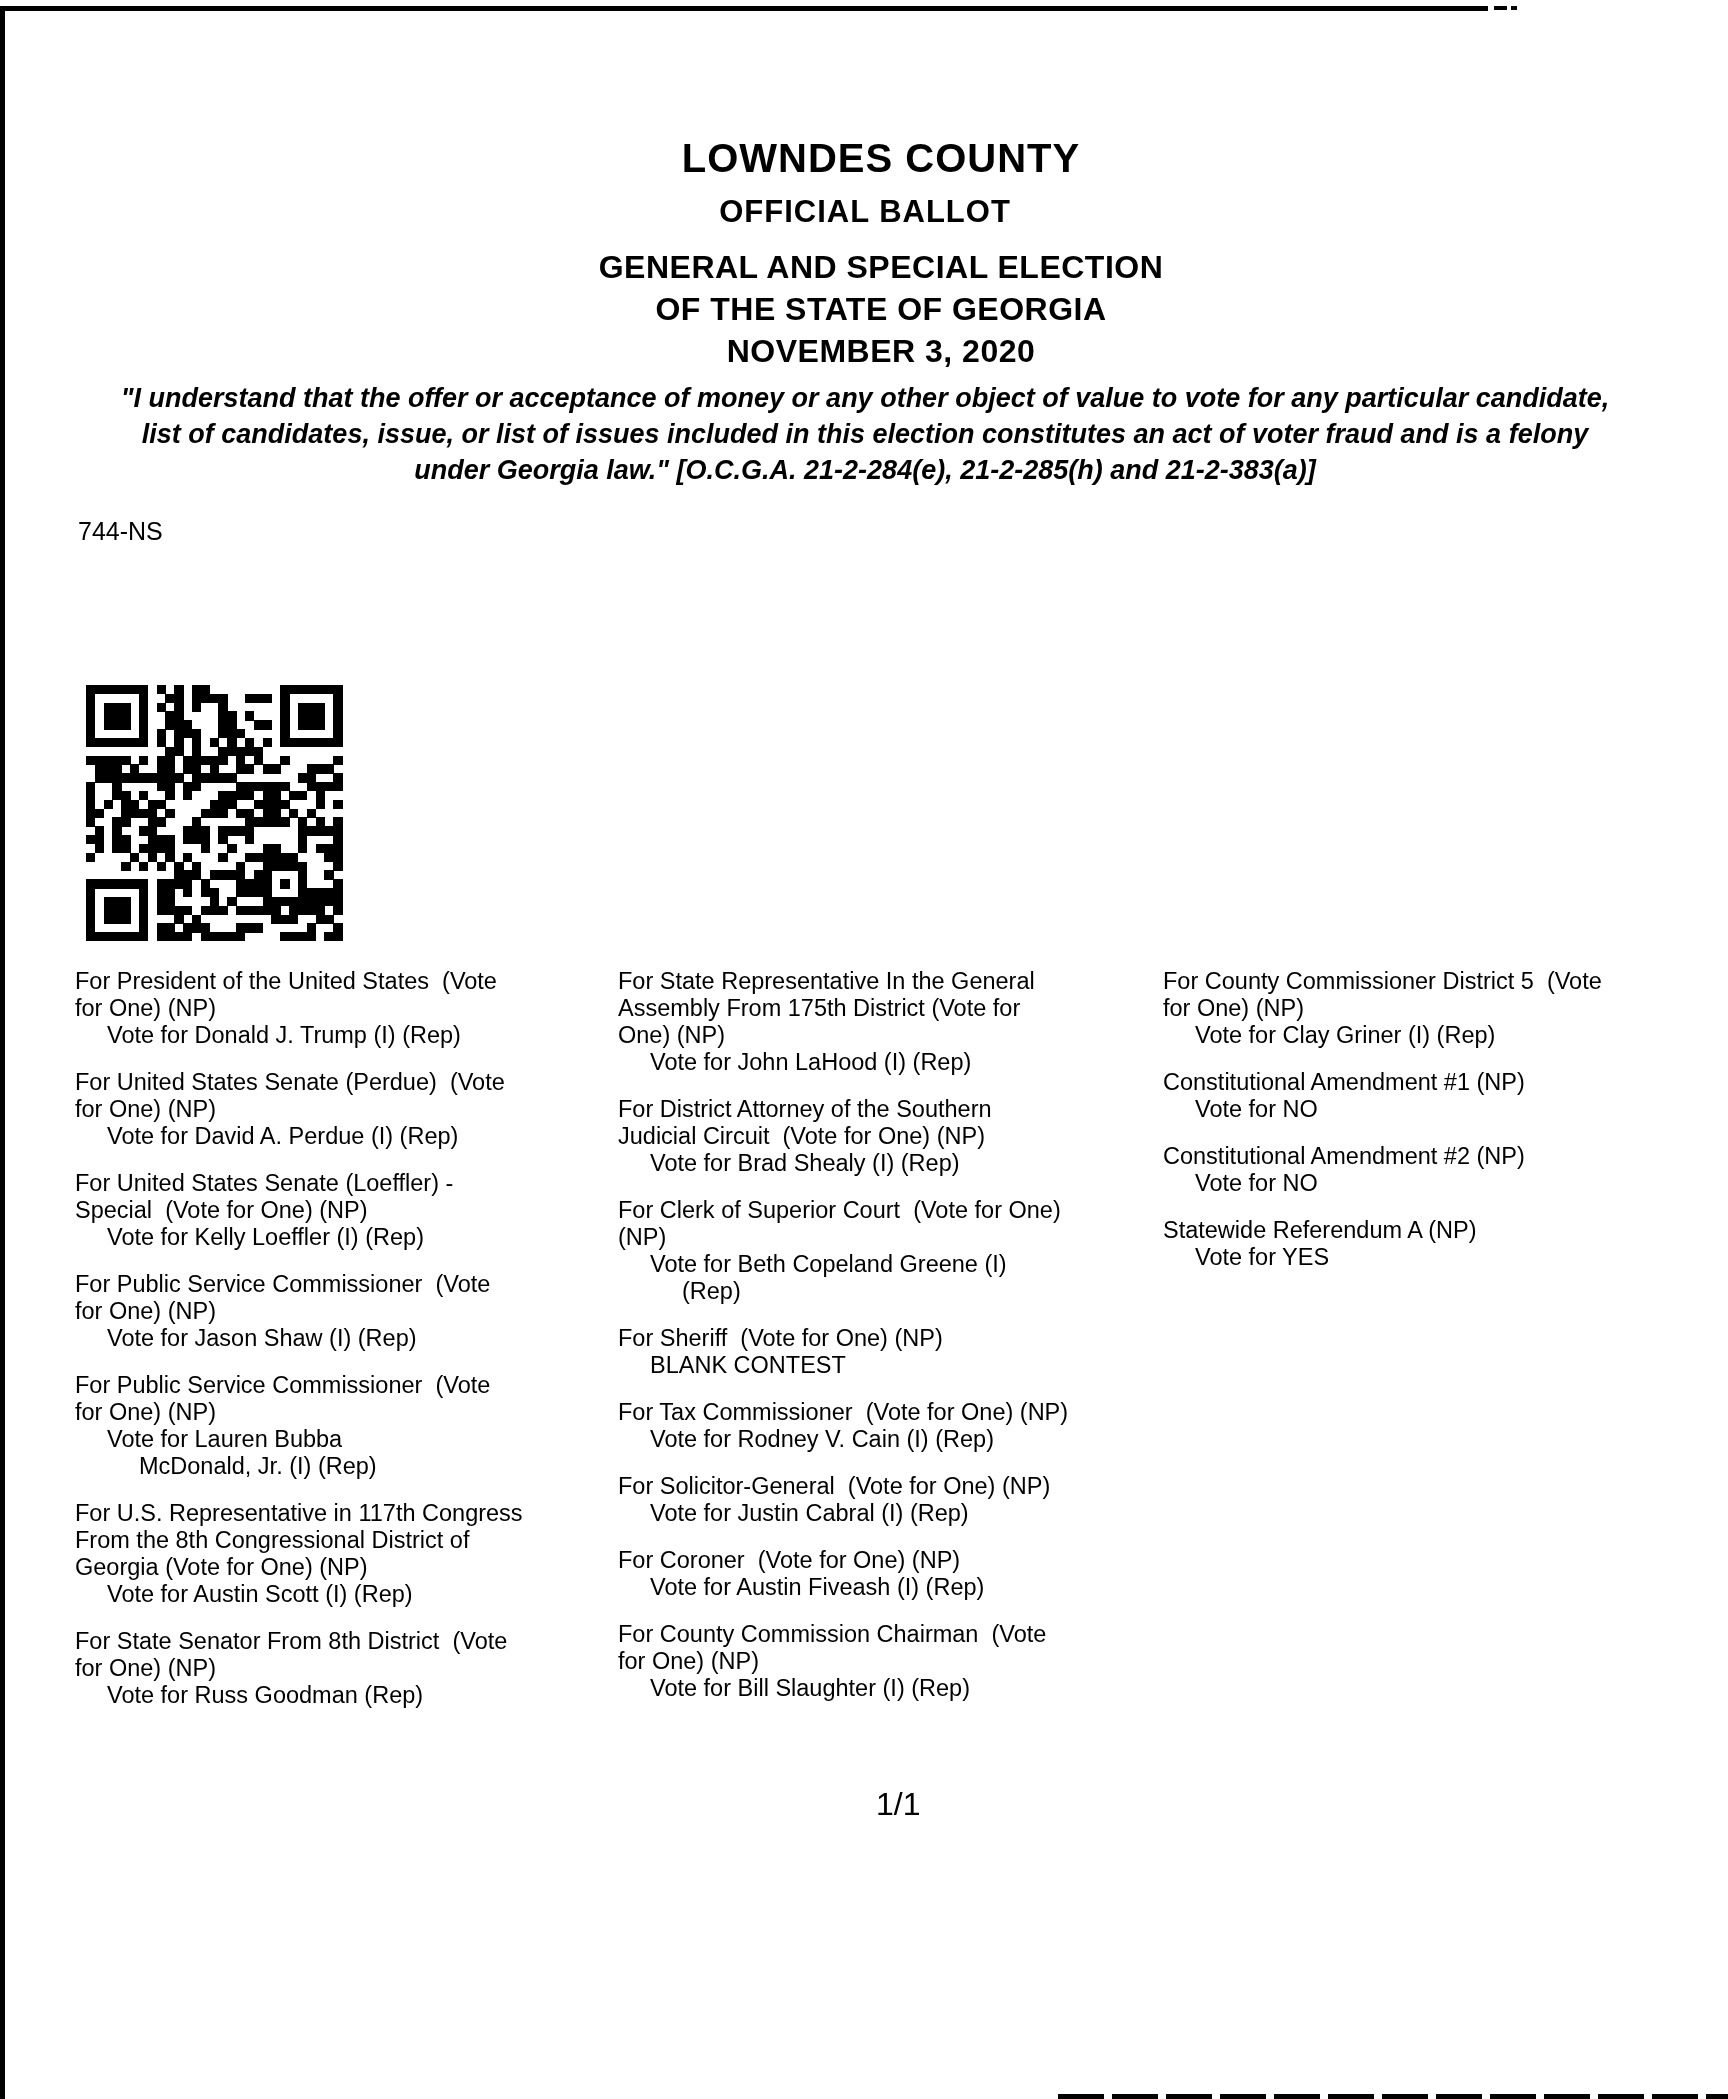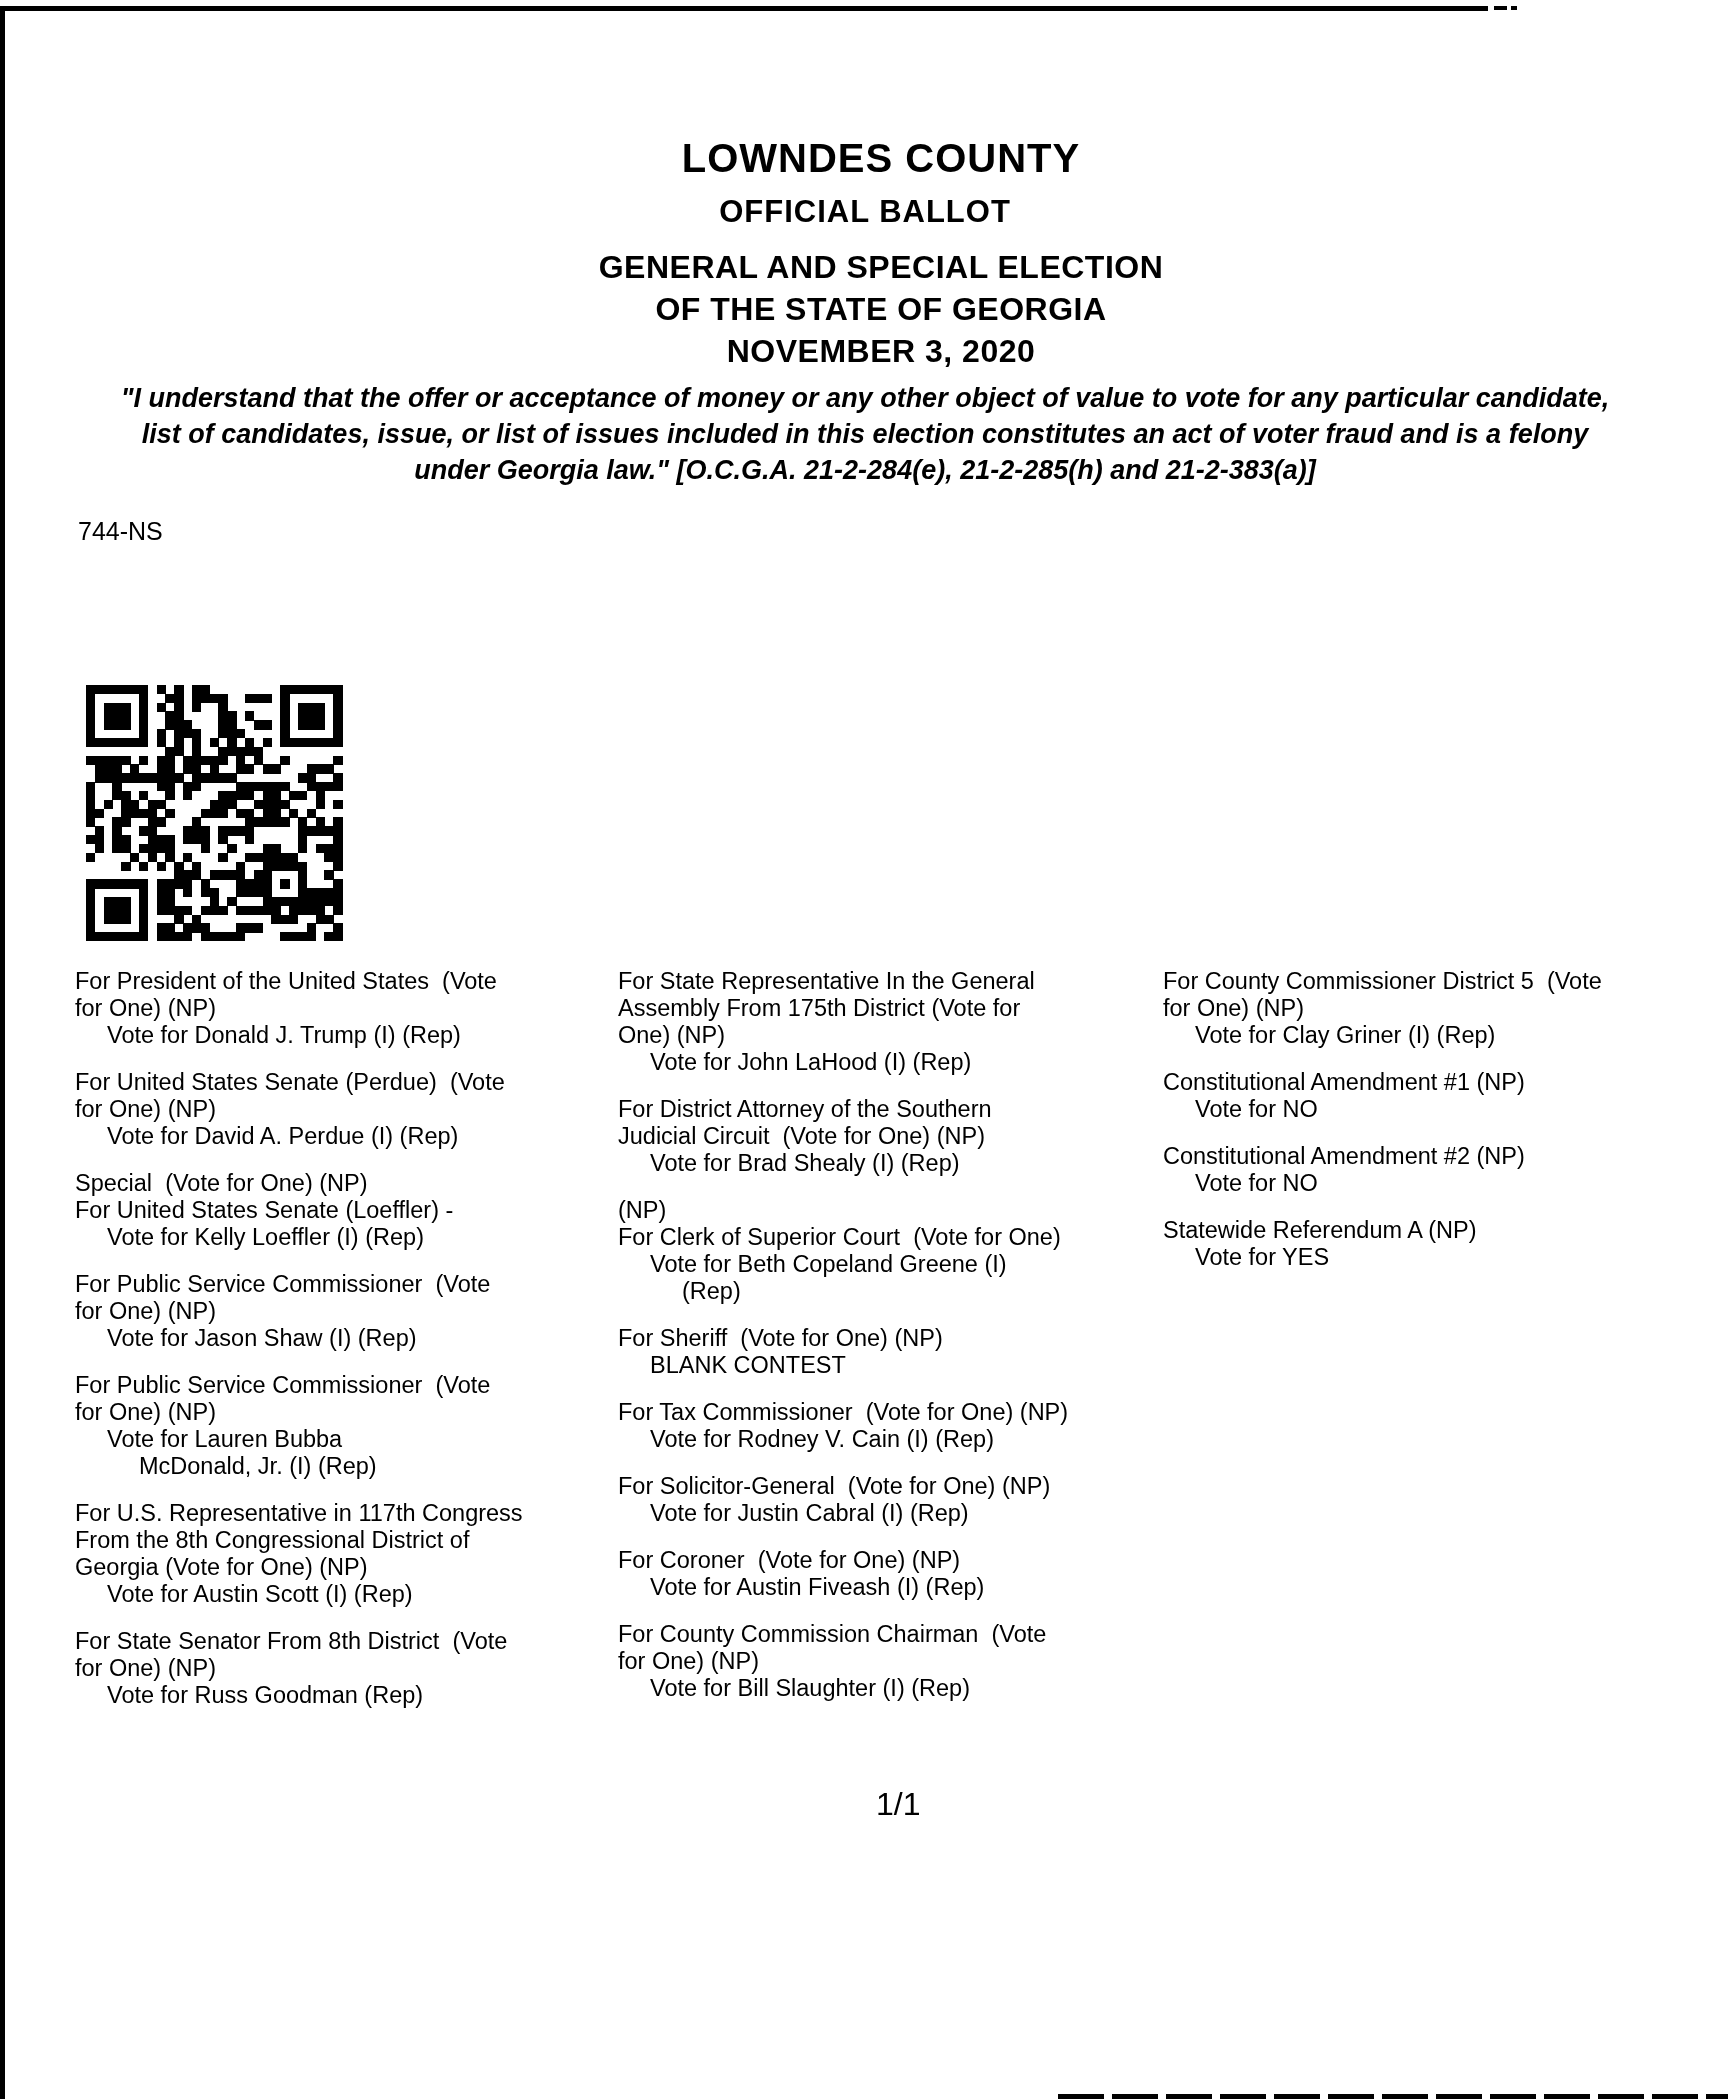--- a/index.html
+++ b/index.html
@@ -533,8 +533,8 @@
         <div class="v-line lvl1">Vote for David A. Perdue (I) (Rep)</div>
       </div>
       <div class="contest">
+        <div class="t-line">For United States Senate (Loeffler) -</div>
         <div class="t-line">Special  (Vote for One) (NP)</div>
-        <div class="t-line">For United States Senate (Loeffler) -</div>
         <div class="v-line lvl1">Vote for Kelly Loeffler (I) (Rep)</div>
       </div>
       <div class="contest">

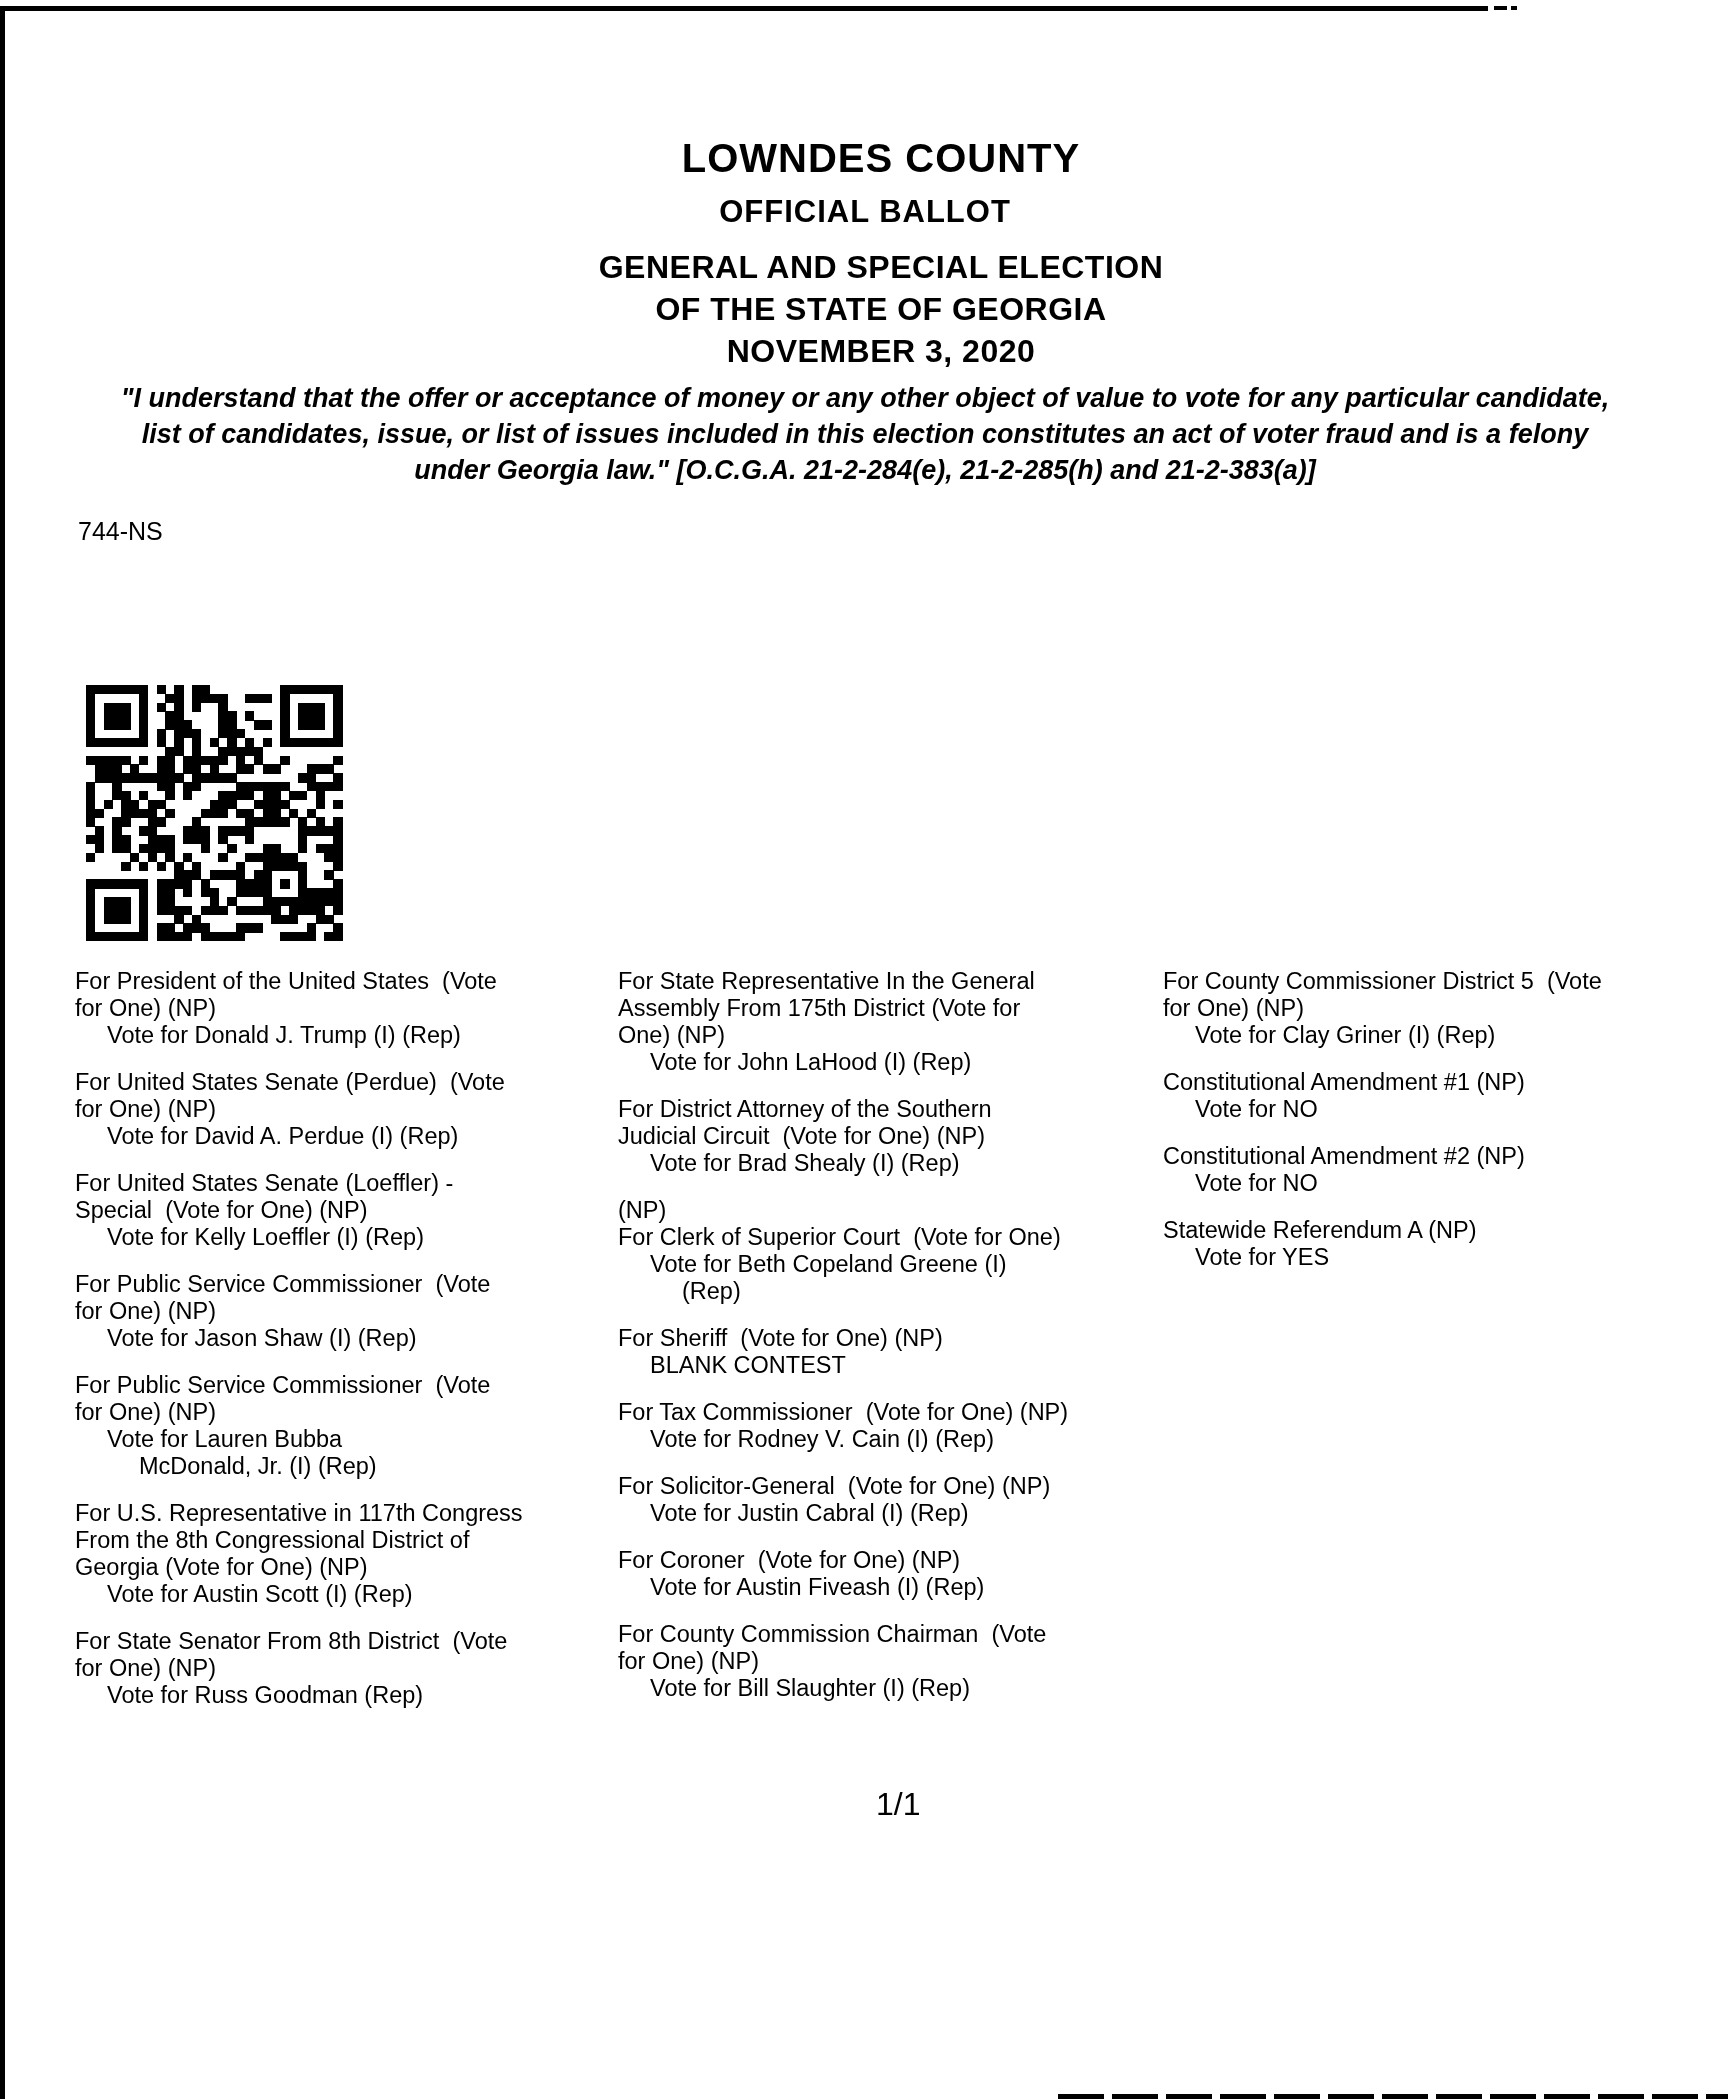--- a/index.html
+++ b/index.html
@@ -573,8 +573,8 @@
         <div class="v-line lvl1">Vote for Brad Shealy (I) (Rep)</div>
       </div>
       <div class="contest">
+        <div class="t-line">For Clerk of Superior Court  (Vote for One)</div>
         <div class="t-line">(NP)</div>
-        <div class="t-line">For Clerk of Superior Court  (Vote for One)</div>
         <div class="v-line lvl1">Vote for Beth Copeland Greene (I)</div>
         <div class="v-line lvl2">(Rep)</div>
       </div>

